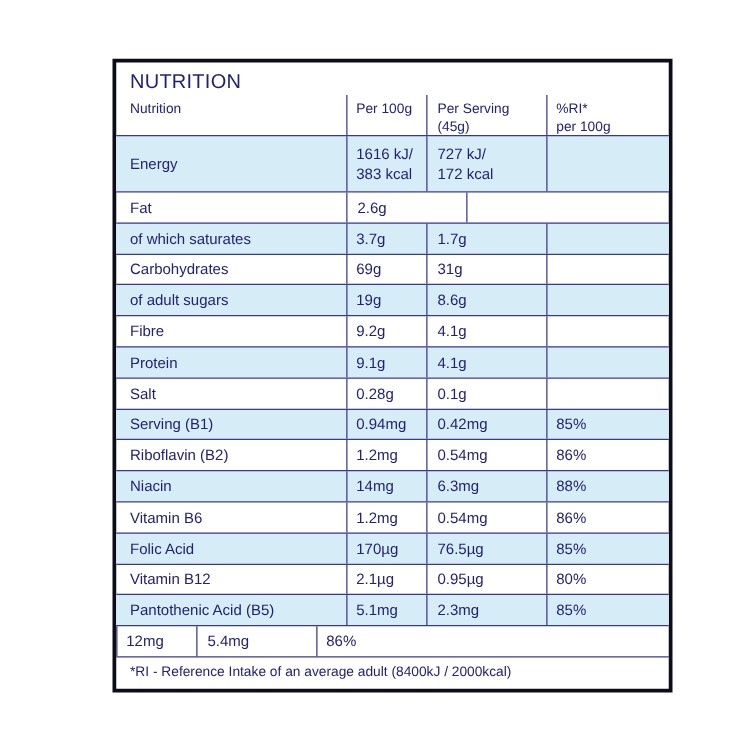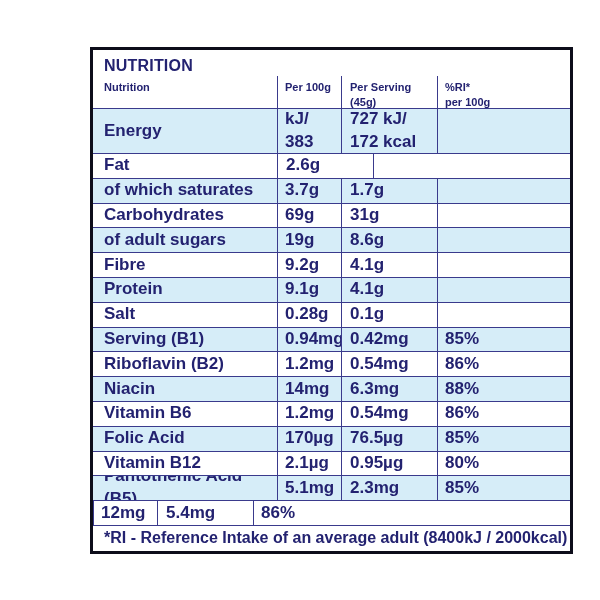--- a/index.html
+++ b/index.html
@@ -15,9 +15,9 @@
   body{position:relative;overflow:hidden;}
 
   .label{
-    position:absolute;left:90px;top:47px;width:483px;height:507px;
+    position:absolute;left:90px;top:47px;width:448px;height:507px;
     border:3px solid var(--outer);background:#fff;color:var(--text);
-    font-weight:bold;
+    font-weight:normal;
   }
   .title{
     height:26px;padding:7px 0 0 11px;

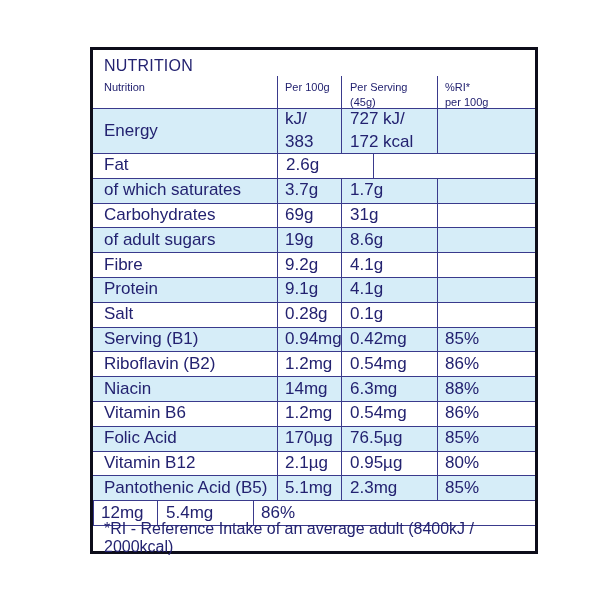--- a/index.html
+++ b/index.html
@@ -33,7 +33,7 @@
 
   .row{
     display:flex;height:24.8px;border-top:1.5px solid var(--grid);
-    font-size:17px;align-items:stretch;
+    font-size:12px;align-items:stretch;
   }
   .row.tall{height:45px;}
   .row.shaded{background:var(--shade);}

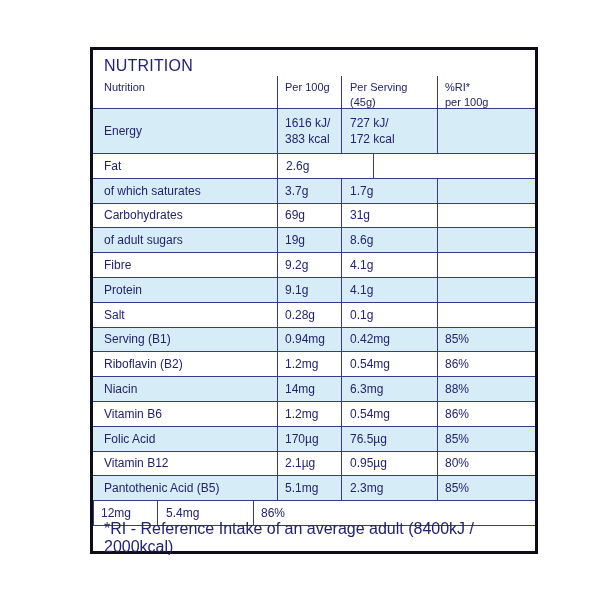--- a/index.html
+++ b/index.html
@@ -42,7 +42,7 @@
   .footnote{
     height:26px;border-top:1.5px solid var(--grid);
     display:flex;align-items:center;padding-left:11px;
-    font-size:16px;
+    font-size:11px;
   }
 </style>
 </head>

